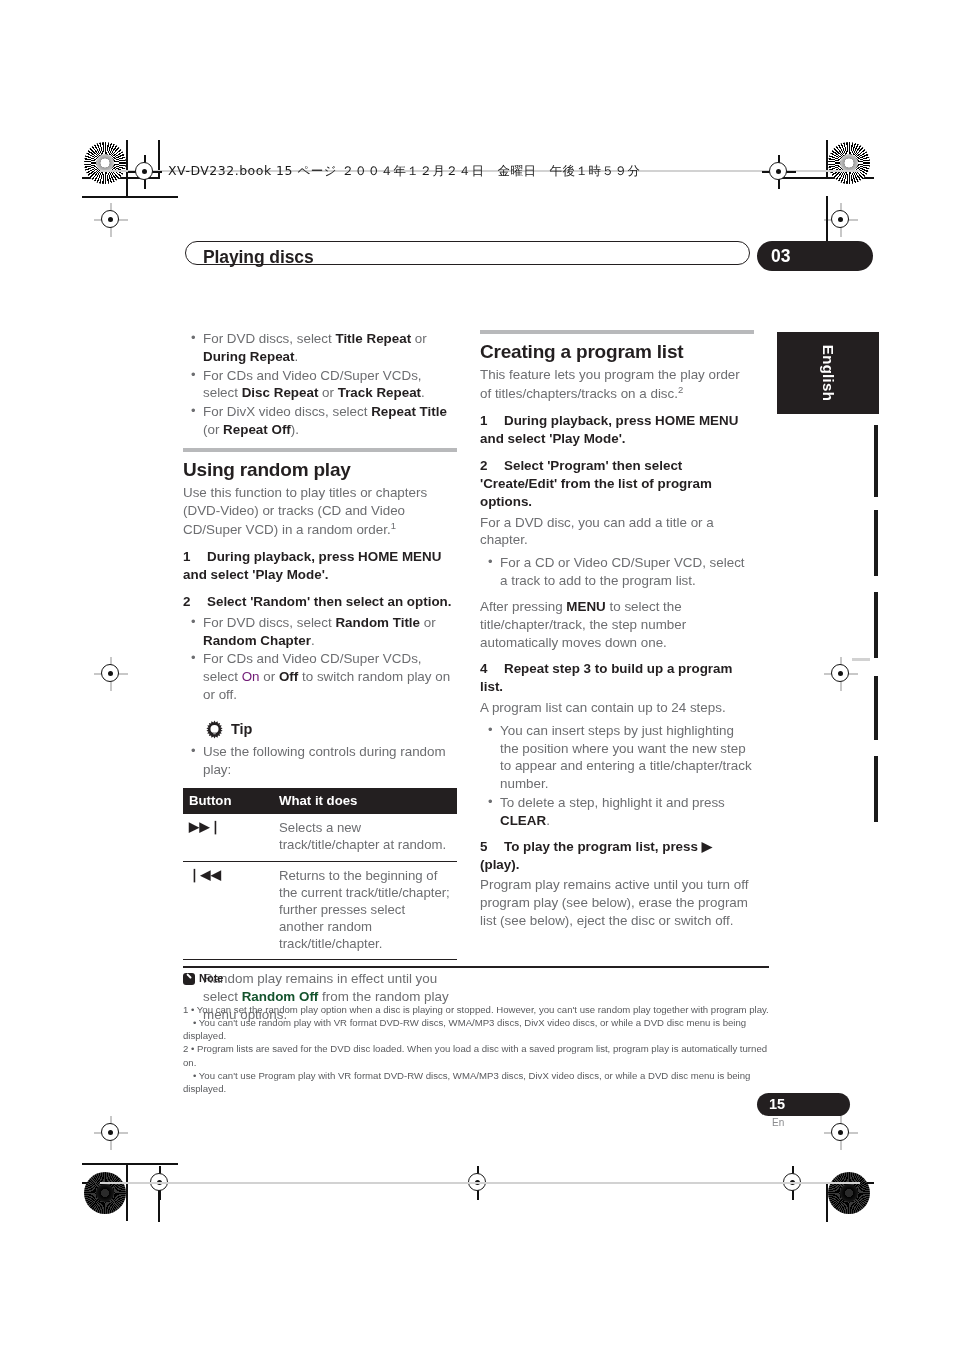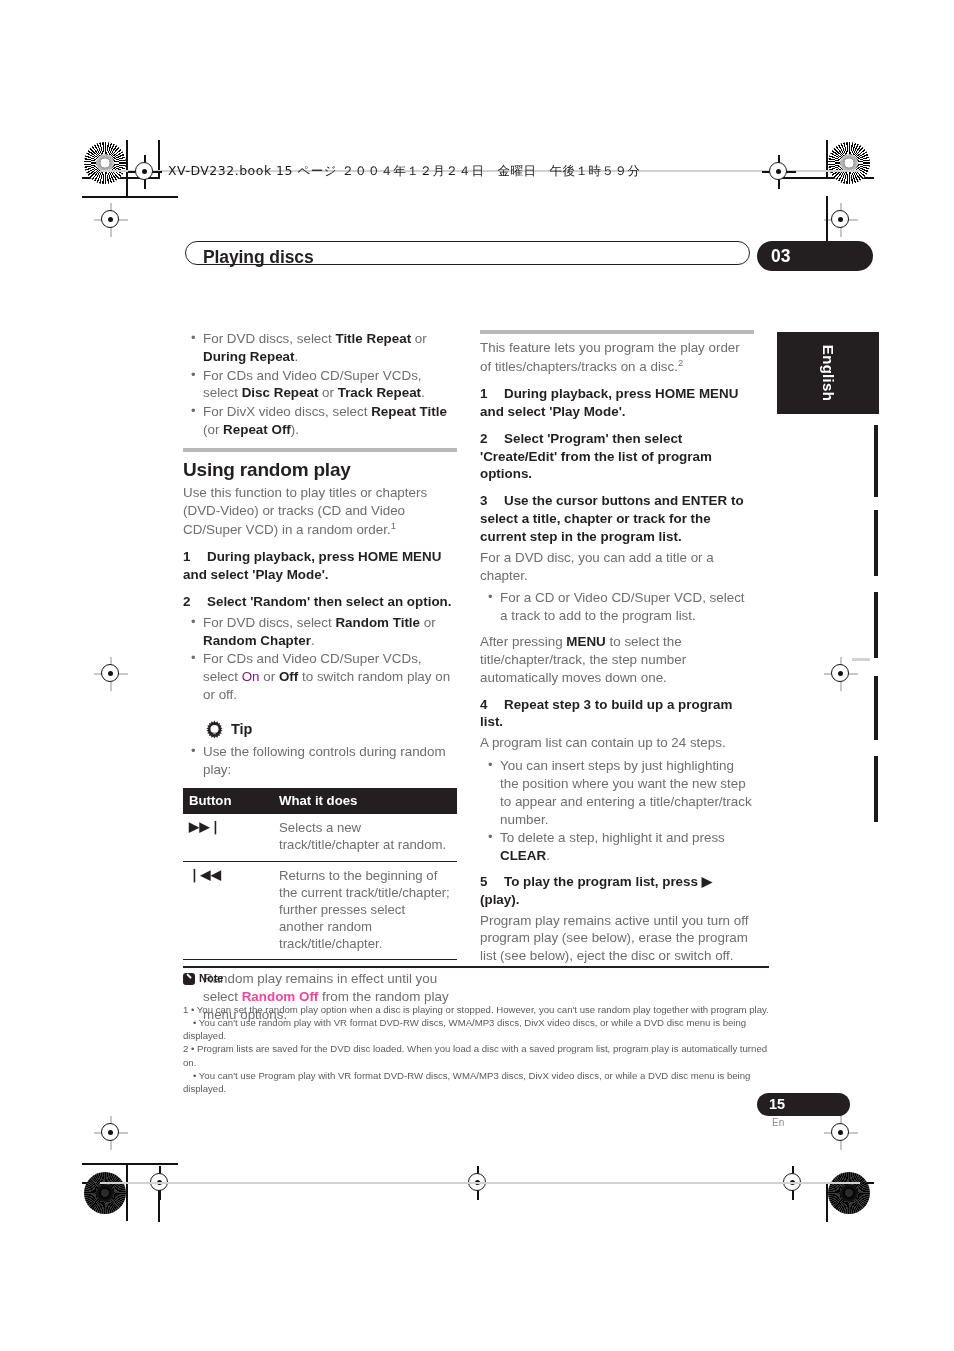--- a/index.html
+++ b/index.html
@@ -519,6 +519,7 @@
 
   <div class="col col-right">
     <div class="rule"></div>
+    <h2 class="section">Creating a program list</h2>
     <p class="body"><span>This feature lets you program the play order of titles/chapters/tracks on a disc.</span><sup>2</sup></p>
 
     <p class="step"><span class="sn">1</span><span>During playback, press HOME MENU and select 'Play Mode'.</span></p>

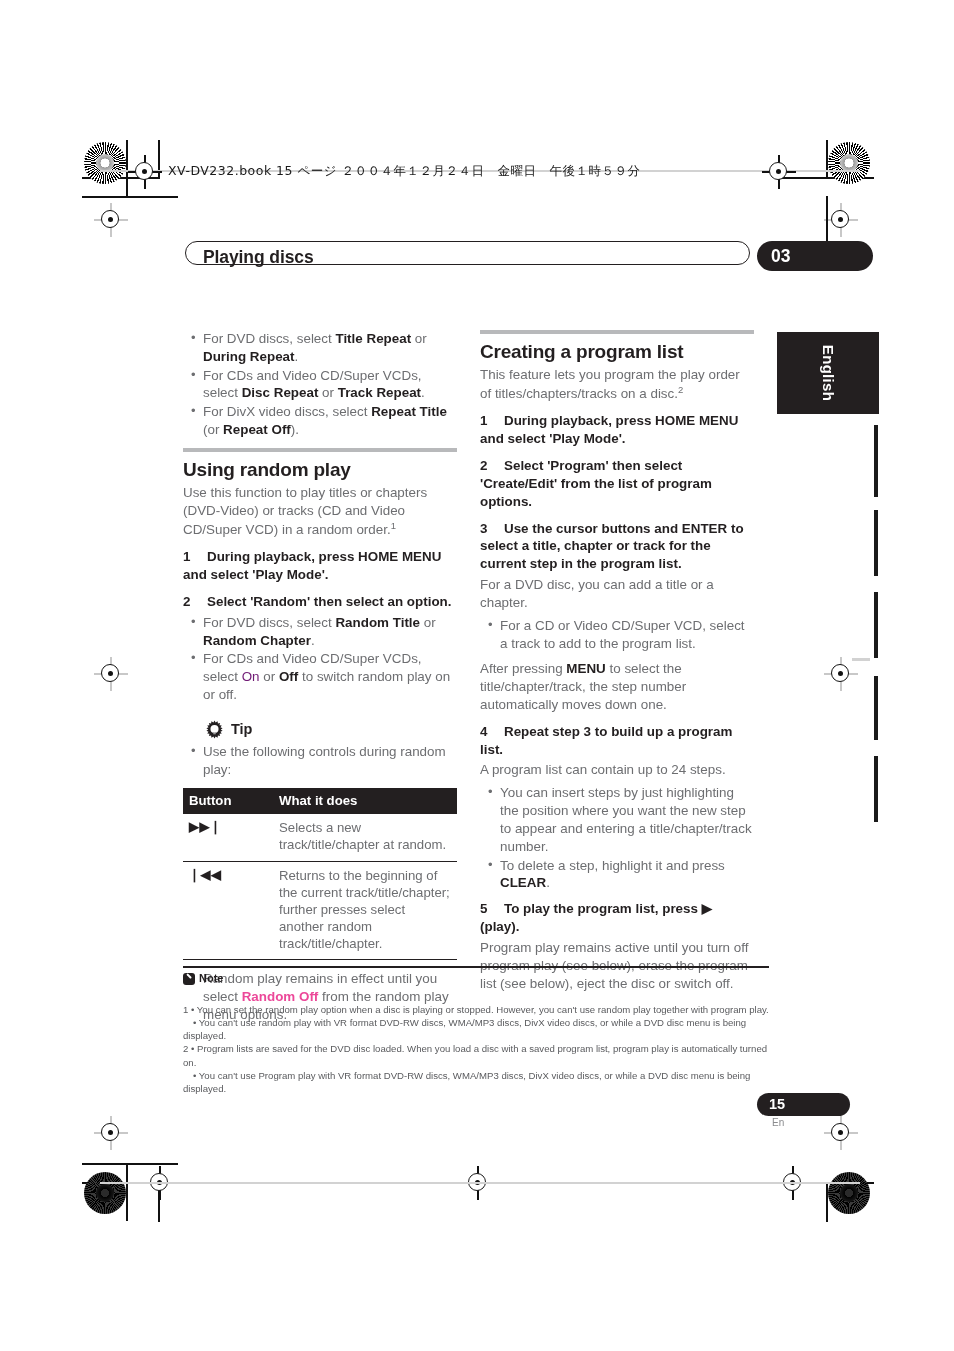--- a/index.html
+++ b/index.html
@@ -526,7 +526,6 @@
 
     <p class="step" style="margin-top:9px;"><span class="sn">2</span><span>Select 'Program' then select 'Create/Edit' from the list of program options.</span></p>
 
-    <p class="step" style="margin-top:9px;"><span class="sn">3</span><span>Use the cursor buttons and ENTER to select a title, chapter or track for the current step in the program list.</span></p>
     <p class="body tight">For a DVD disc, you can add a title or a chapter.</p>
     <ul class="sub" id="step3-bullets">
         <li><span>For a CD or Video CD/Super VCD, select a track to add to the program list.</span></li>

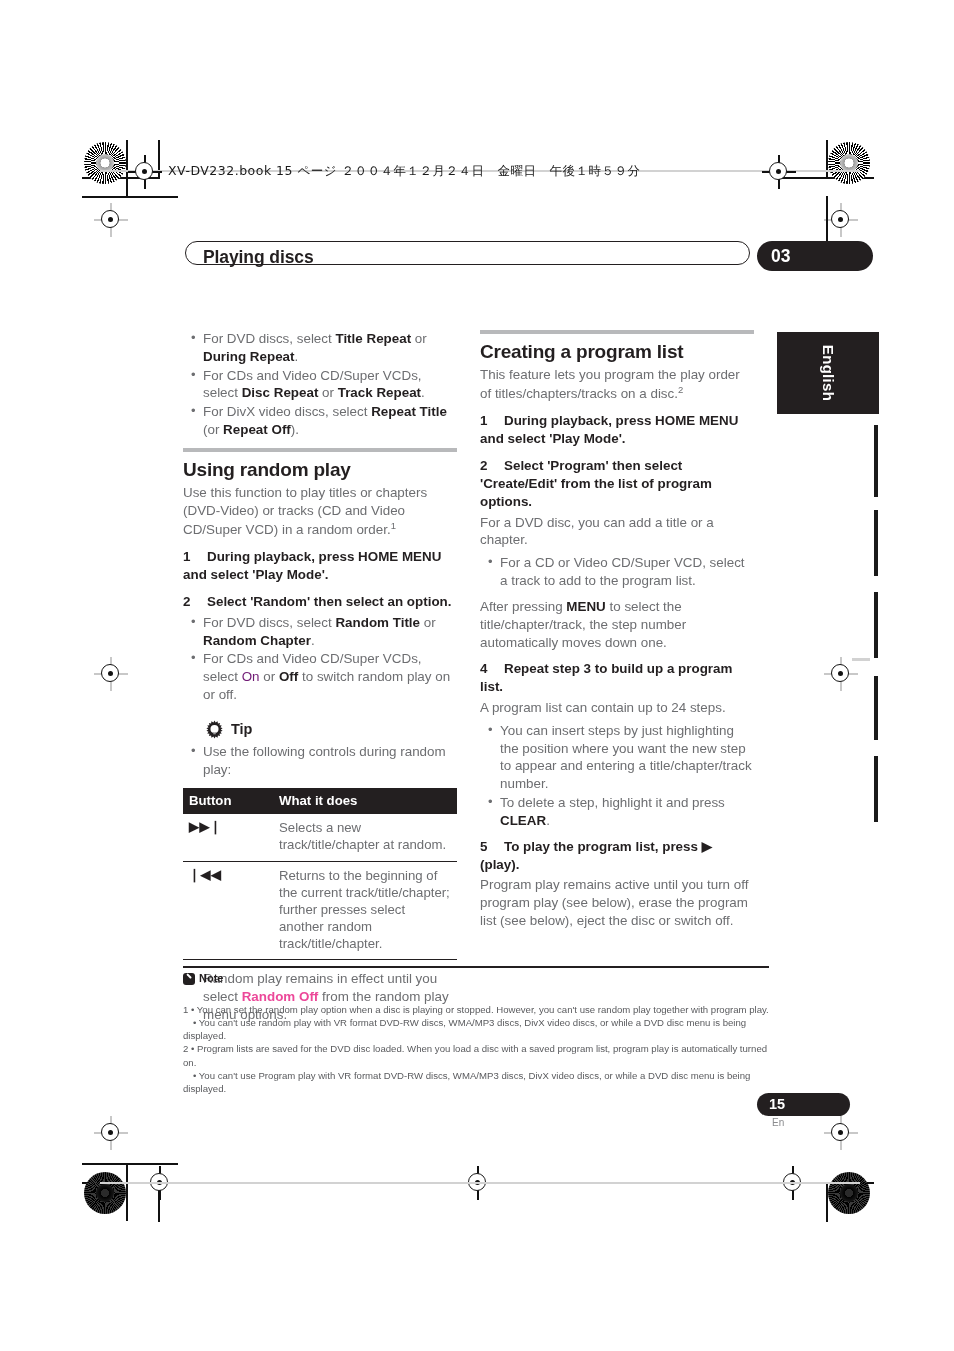--- a/index.html
+++ b/index.html
@@ -513,7 +513,7 @@
     </table>
 
     <ul id="random-closing-list">
-        <li><span>Random play remains in effect until you select </span><span style="font-weight: bold; color: #ec4899;">Random Off</span><span> from the random play menu options.</span></li>
+        <li><span>Random play remains in effect until you select </span><span style="font-weight: bold; color: #14532d;">Random Off</span><span> from the random play menu options.</span></li>
       </ul>
   </div>
 

